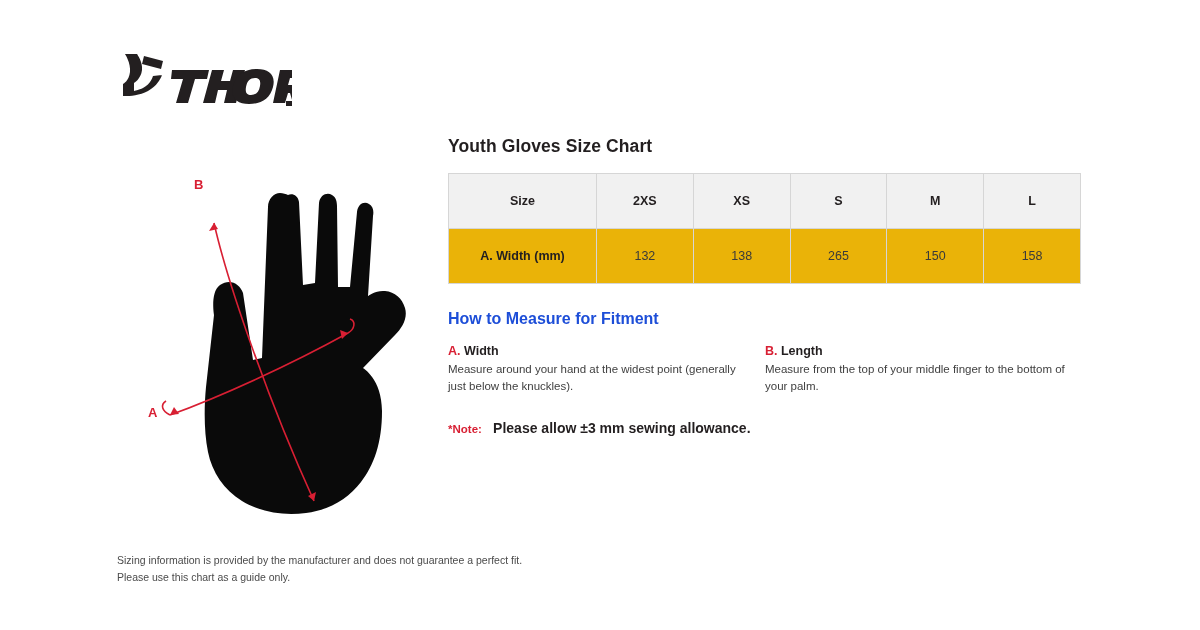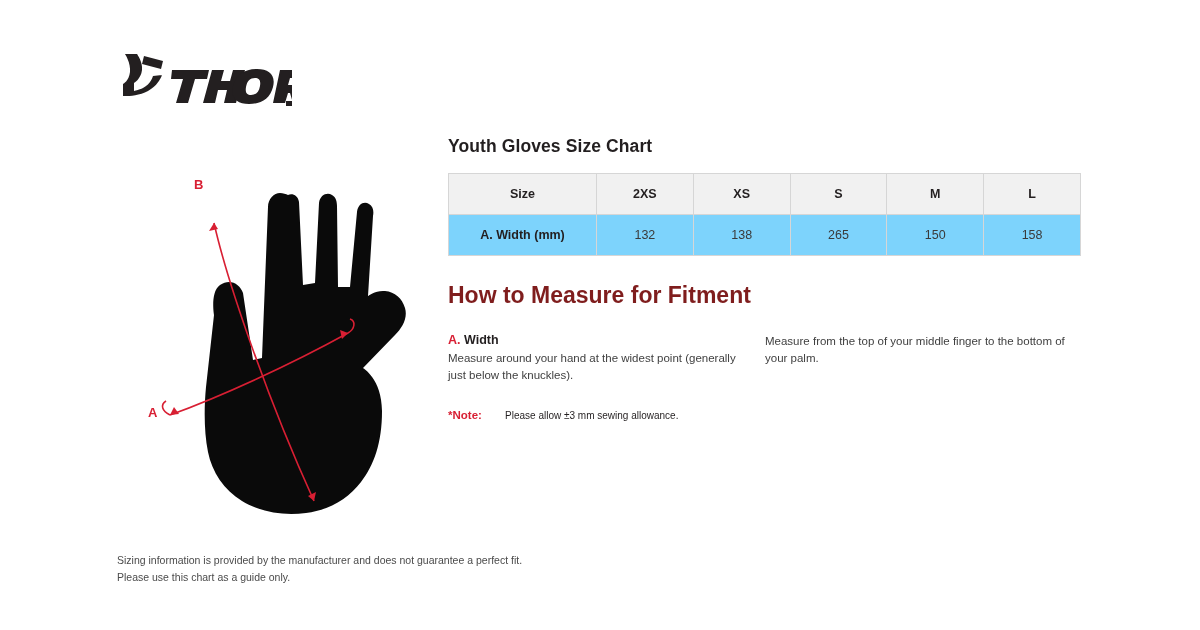--- a/index.html
+++ b/index.html
@@ -69,7 +69,7 @@
     vertical-align: middle;
     color: #3a3a3a;
     font-weight: normal;
-    padding: 0;
+    padding: 7px;
   }
   table.size-chart tr.head td,
   table.size-chart tr.head th {

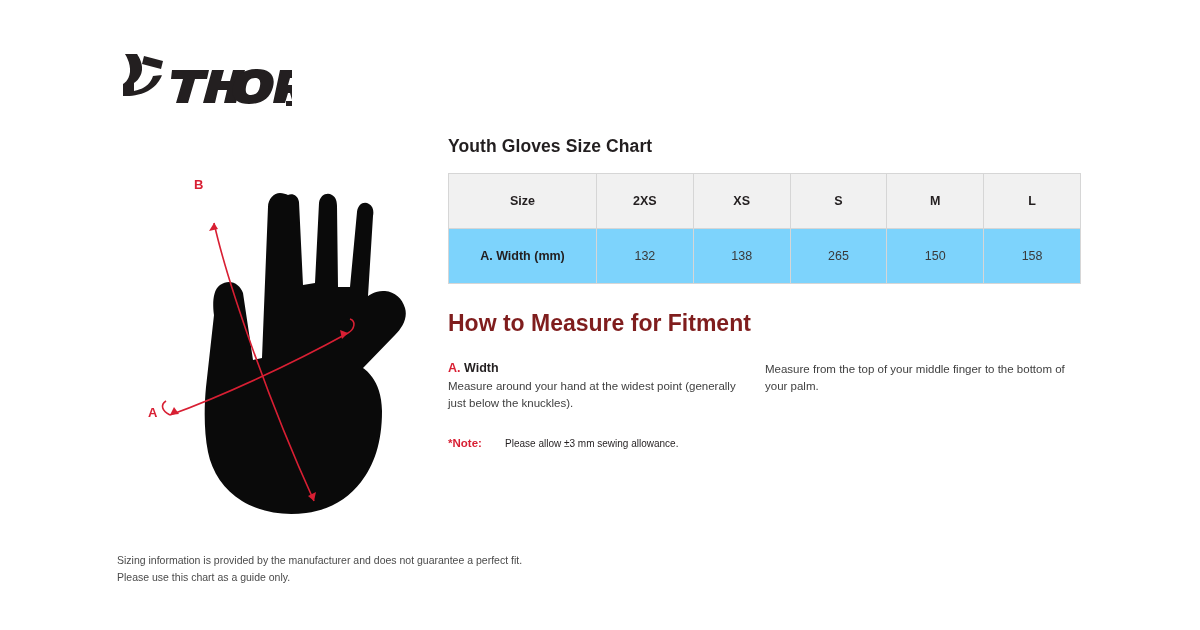--- a/index.html
+++ b/index.html
@@ -78,7 +78,7 @@
     color: #231f20;
     font-size: 12.5px;
   }
-  table.size-chart tr.row-alt td { background: #7dd3fc; }
+  table.size-chart tr.row-alt td { background: #eab308; }
   table.size-chart td.rowlabel {
     font-weight: bold;
     color: #231f20;

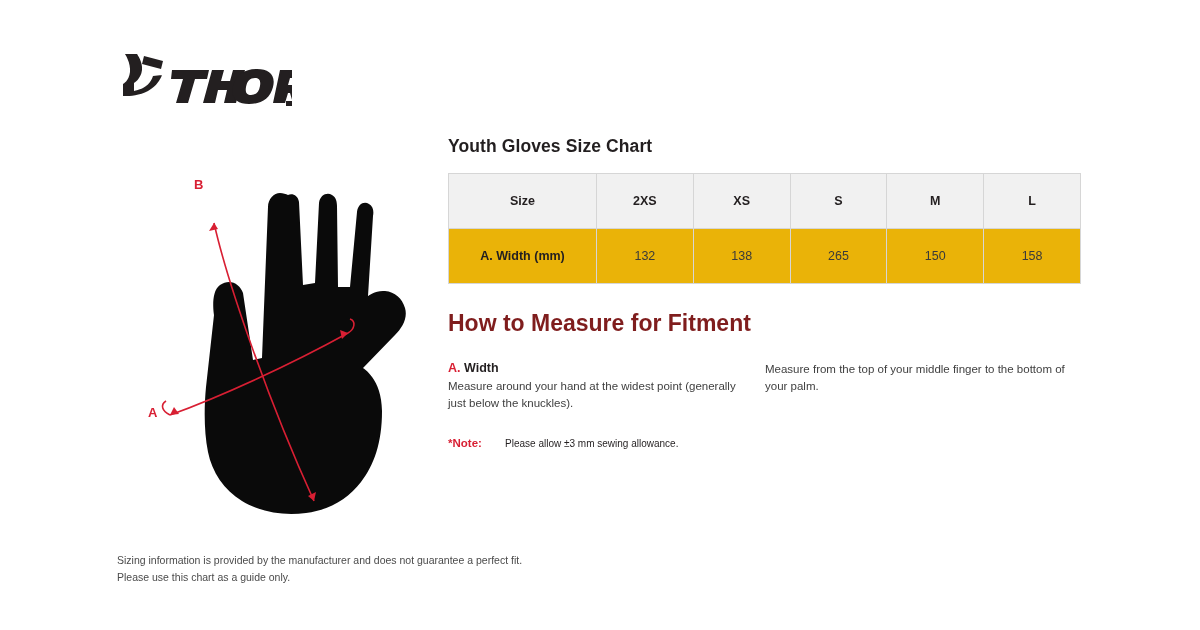--- a/index.html
+++ b/index.html
@@ -85,10 +85,10 @@
   }
 
   h2.measure-title {
-    font-size: 23px;
-    font-weight: bold;
-    margin: 26px 0 24px 0;
-    color: #7f1d1d;
+    font-size: 16px;
+    font-weight: bold;
+    margin: 26px 0 16px 0;
+    color: #1d4ed8;
   }
 
   .measure-cols {

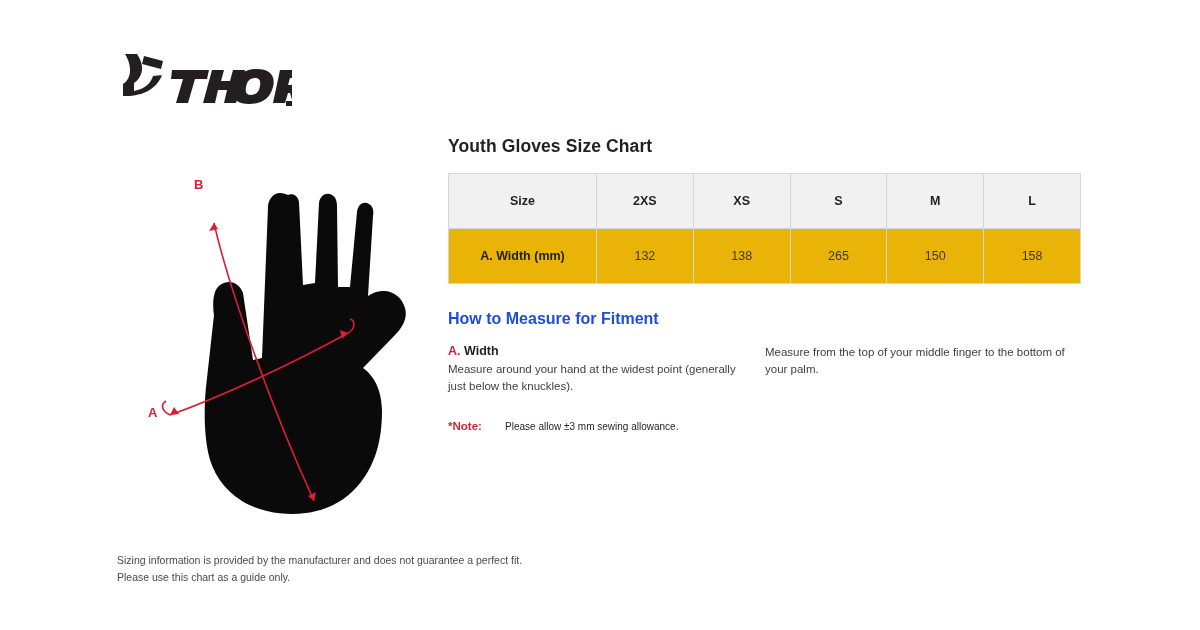--- a/index.html
+++ b/index.html
@@ -253,6 +253,10 @@
       <div class="measure-text">Measure around your hand at the widest point (generally just below the knuckles).</div>
     </div>
     <div class="measure-col">
+      <div class="measure-head">
+        <span class="marker">B.</span>
+        <span>Length</span>
+      </div>
       <div class="measure-text">Measure from the top of your middle finger to the bottom of your palm.</div>
     </div>
   </div>

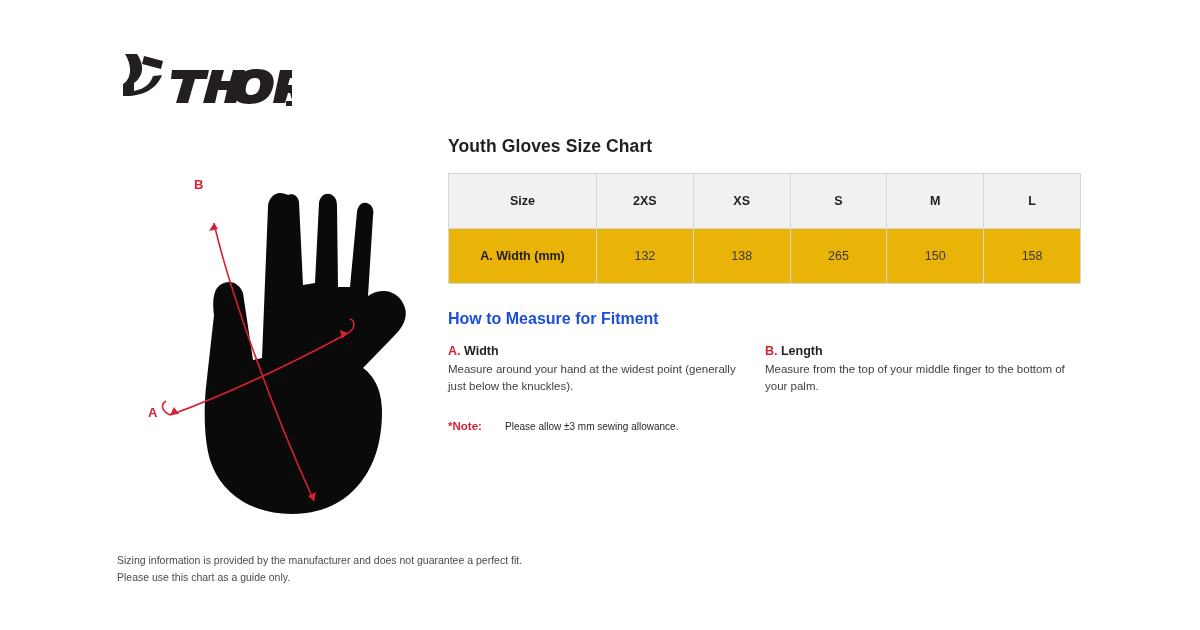--- a/index.html
+++ b/index.html
@@ -119,9 +119,9 @@
   }
   .note .note-text {
     color: #231f20;
-    font-weight: normal;
-    margin-left: 20px;
-    font-size: 10px;
+    font-weight: bold;
+    margin-left: 8px;
+    font-size: 14px;
   }
 
   

